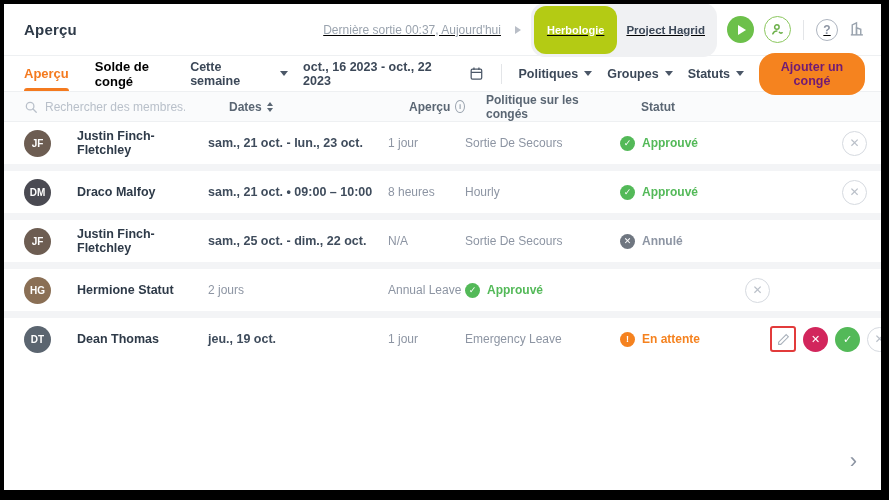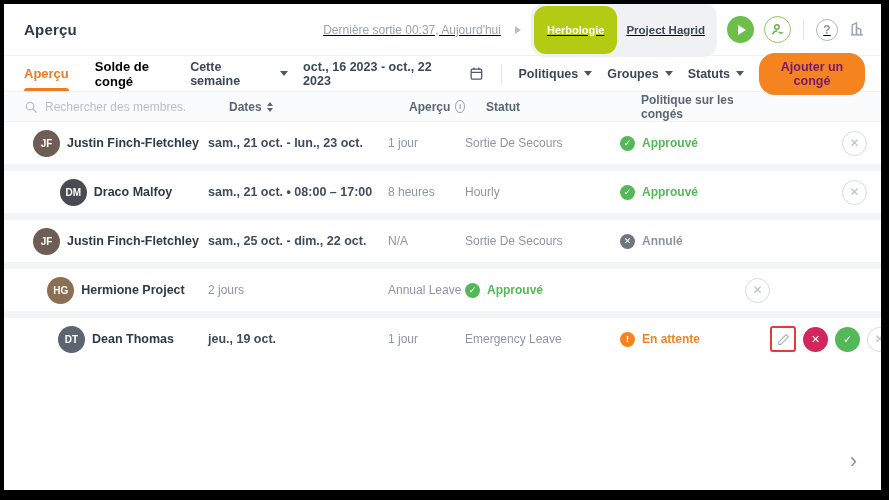--- a/index.html
+++ b/index.html
@@ -163,10 +163,10 @@
       <span class="info-icon">i</span>
     </div>
     <div class="th">
+      <span>Politique sur les congés</span>
+    </div>
+    <div class="th">
       <span>Statut</span>
-    </div>
-    <div class="th">
-      <span>Politique sur les congés</span>
     </div>
     <div></div>
   </div>

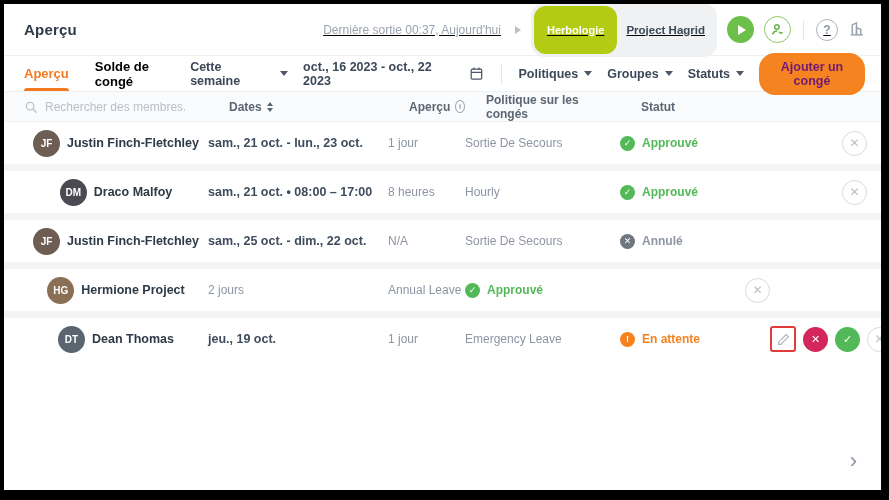--- a/index.html
+++ b/index.html
@@ -50,7 +50,7 @@
   .rows { background:#f3f4f6; }
   .row { height:42px; background:#fff; margin-bottom:7px; }
   .row:last-child { margin-bottom:0; }
-  .member { display:flex; align-items:center; gap:7px;justify-content:center; }
+  .member { display:flex; align-items:center; gap:26px; }
   .avatar { width:27px; height:27px; border-radius:50%; color:#fff; font-size:10px; font-weight:700; display:flex; align-items:center; justify-content:center; flex:0 0 27px; }
   .member-name { font-size:12.5px; font-weight:700; color:#2e3a48; }
   .cell-dates { font-size:12.5px; font-weight:600; color:#3f4c5c; }

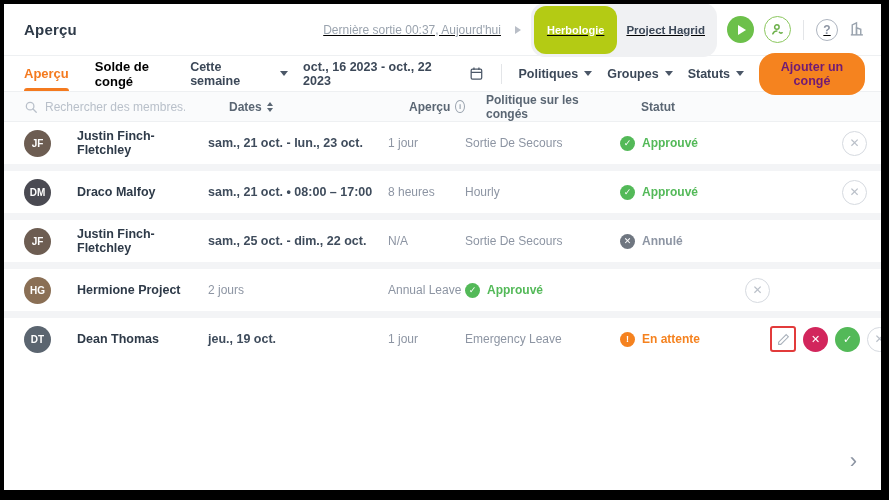--- a/index.html
+++ b/index.html
@@ -194,7 +194,7 @@
       <span class="avatar" style="background: rgb(74, 74, 82);">DM</span>
       <span class="member-name">Draco Malfoy</span>
     </div>
-    <div class="cell-dates">sam., 21 oct. • 08:00 – 17:00</div>
+    <div class="cell-dates">sam., 21 oct. • 09:00 – 10:00</div>
     <div class="cell-muted">8 heures</div>
     <div class="cell-muted">Hourly</div>
     <div class="status approved">

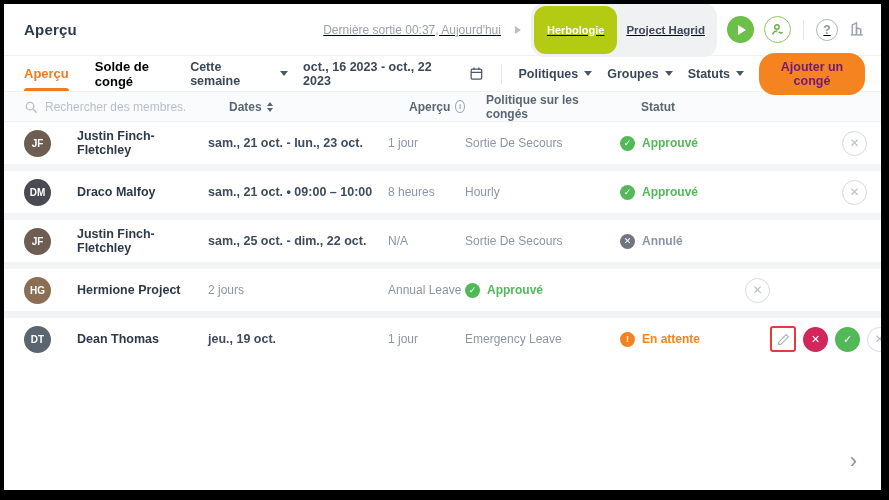--- a/index.html
+++ b/index.html
@@ -224,7 +224,7 @@
   <div class="grid row">
     <div class="member">
       <span class="avatar" style="background: rgb(138, 111, 85);">HG</span>
-      <span class="member-name">Hermione Project</span>
+      <span class="member-name">Hermione Statut</span>
     </div>
     <div class="cell-muted">2 jours</div>
     <div class="cell-muted">Annual Leave</div>

